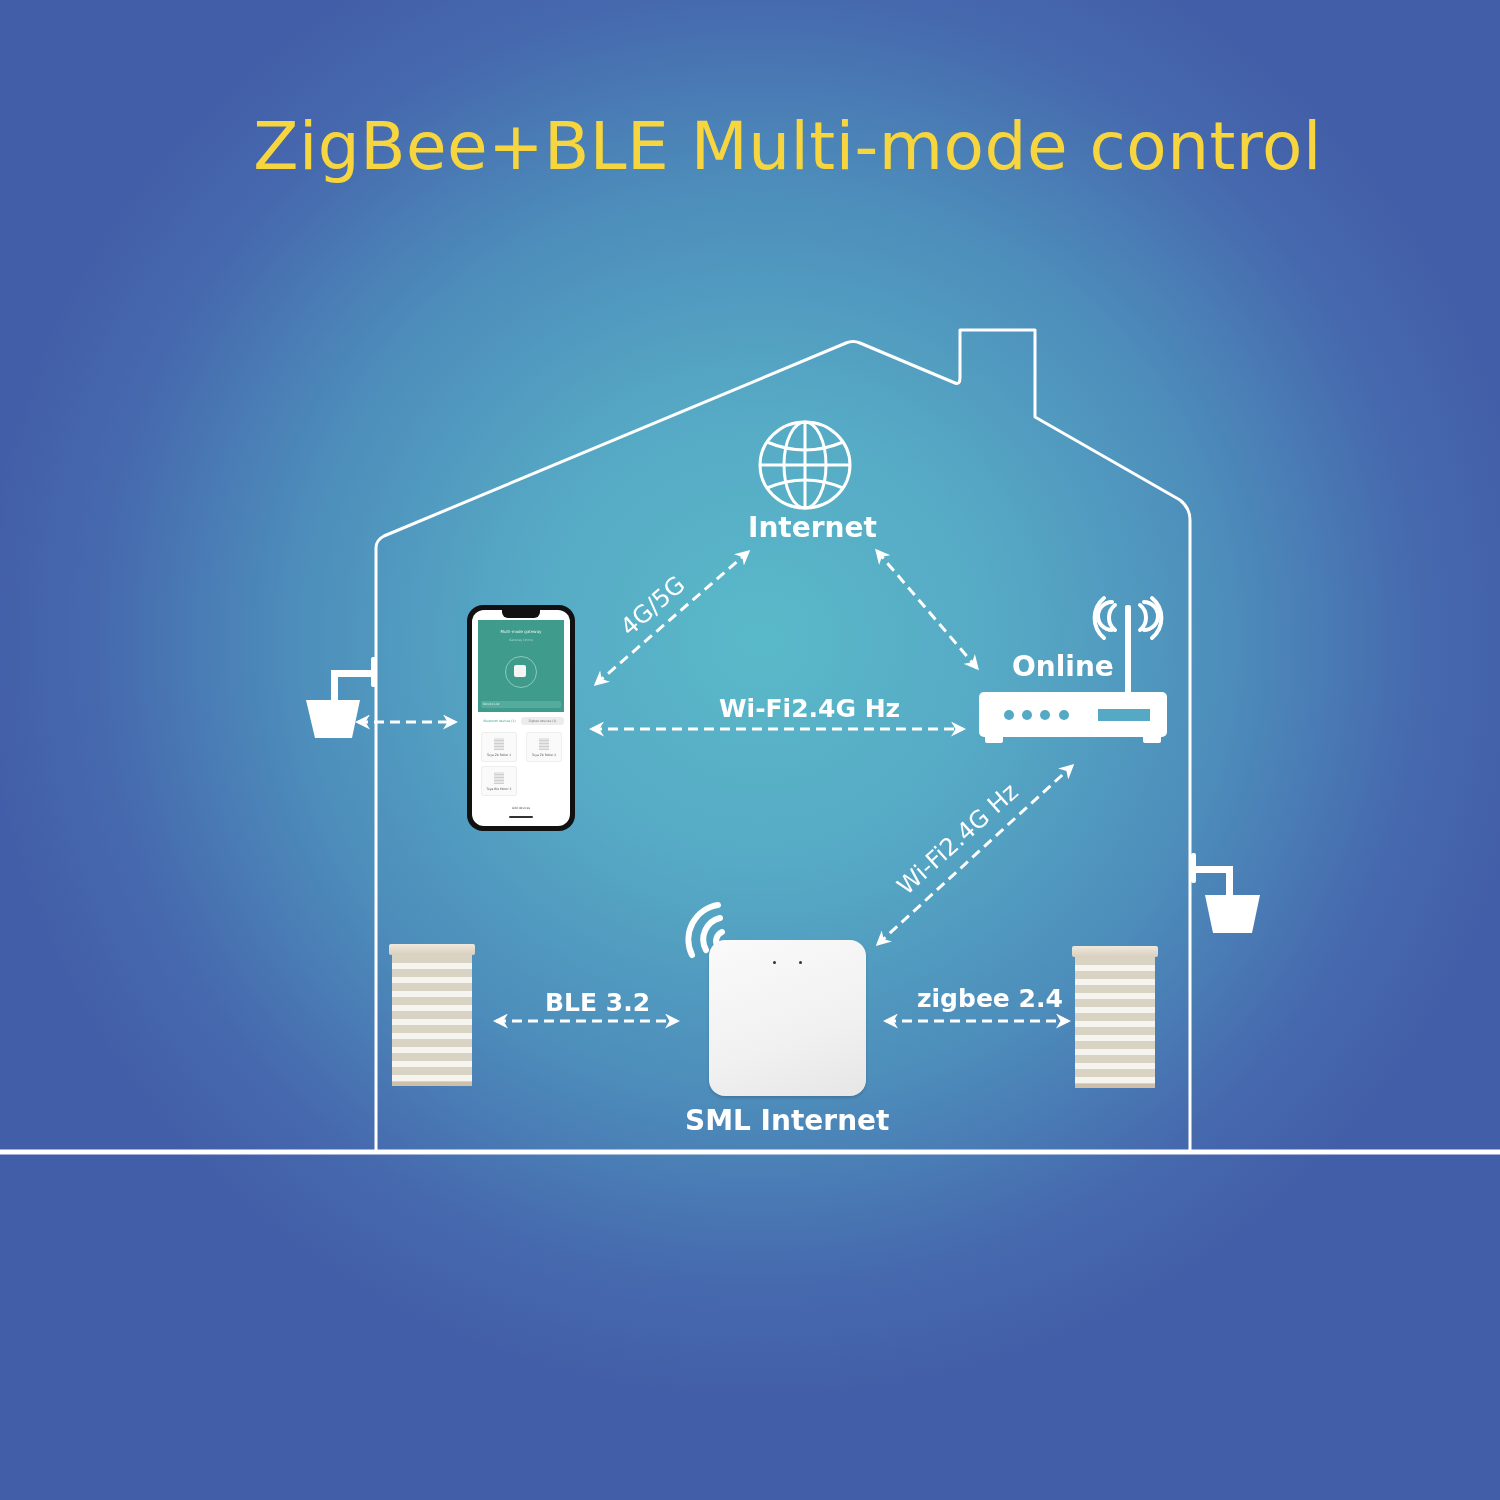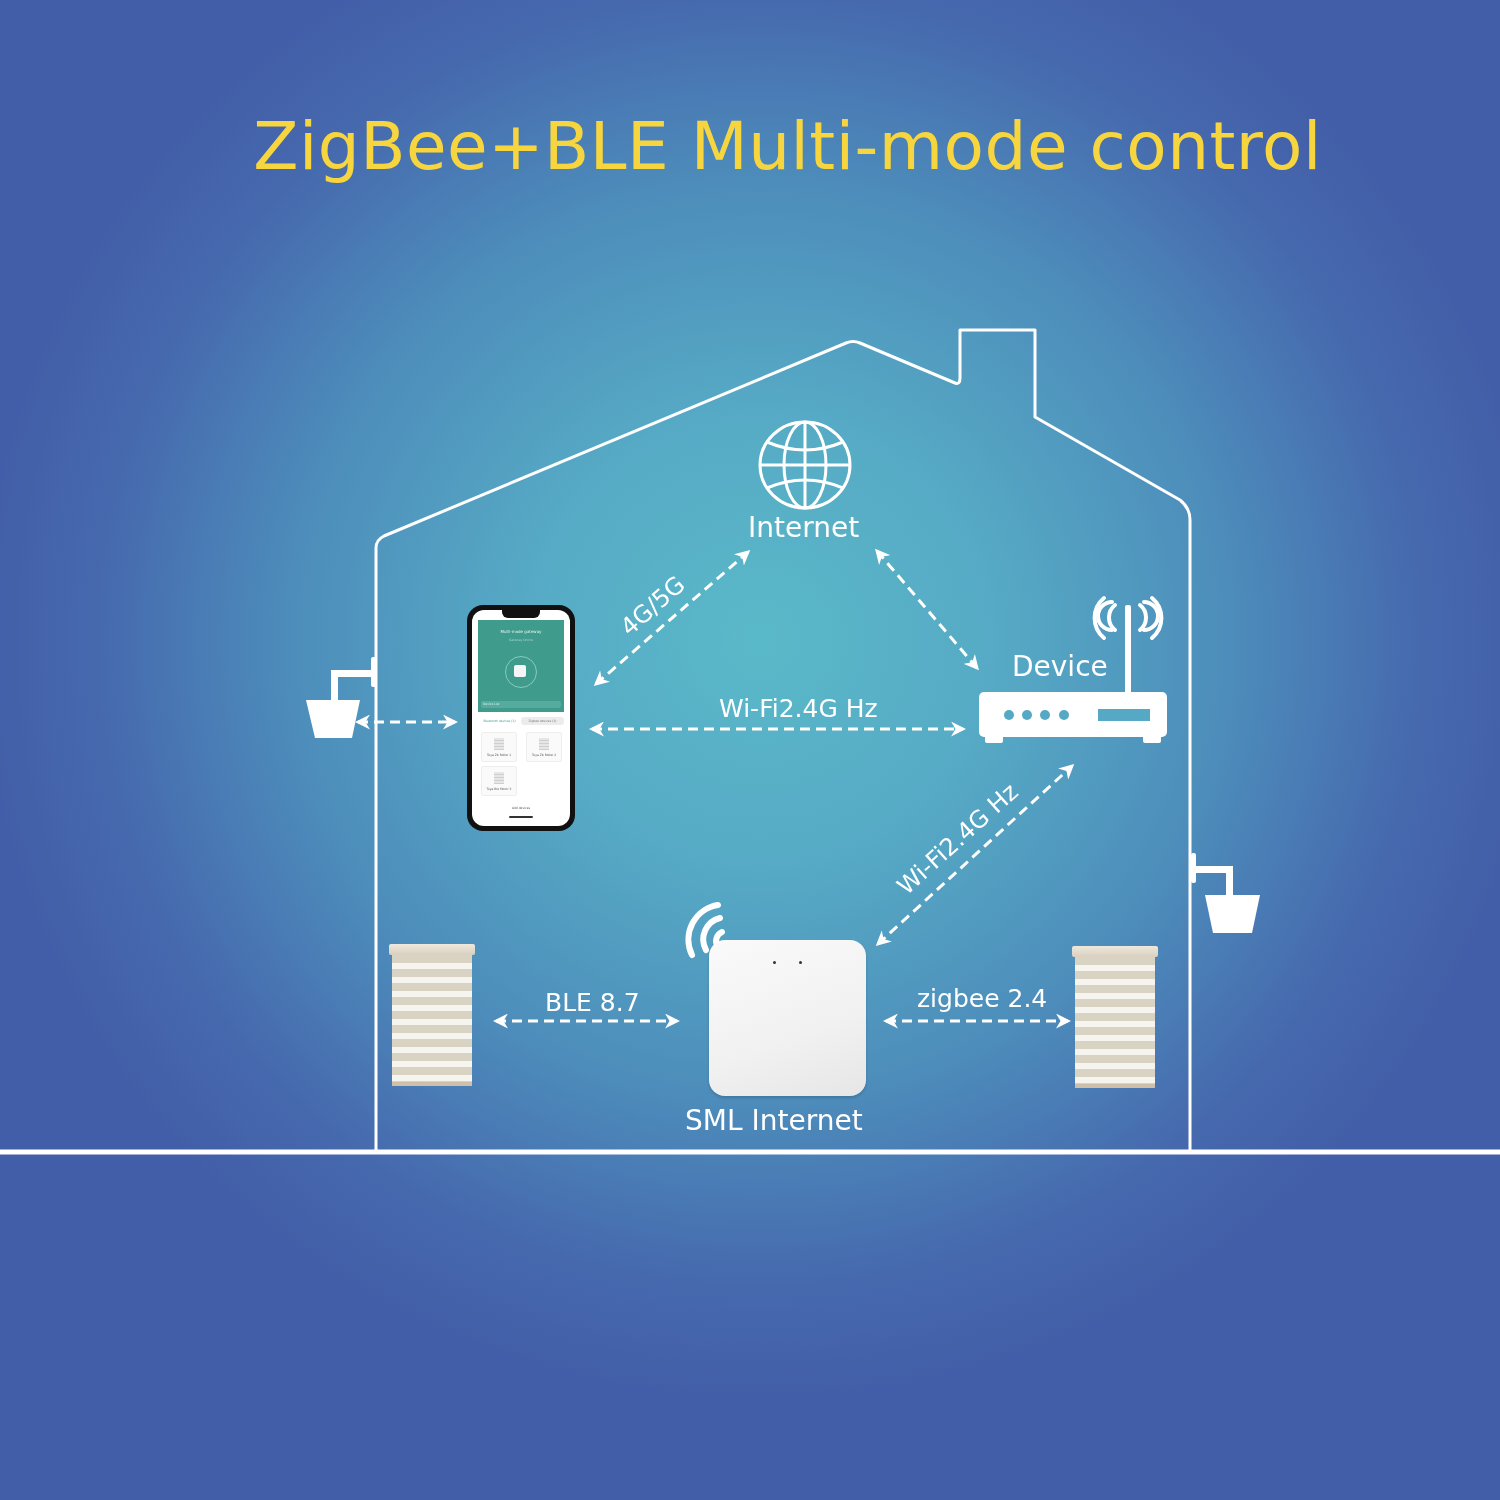--- a/index.html
+++ b/index.html
@@ -13,7 +13,7 @@
     left: 0; width: 1575px; top: 108px; text-align: center;
     color: #f7d53f; font-size: 66px; letter-spacing: 0.5px; font-weight: normal;
   }
-  .label { color: #ffffff; font-size: 25px; white-space: nowrap; font-weight: normal; }
+  .label { color: #ffffff; font-size: 25px; white-space: nowrap; font-weight: bold; }
   .label-lg { font-size: 28px; }
   svg.stage { position: absolute; left: 0; top: 0; }
   .phone {

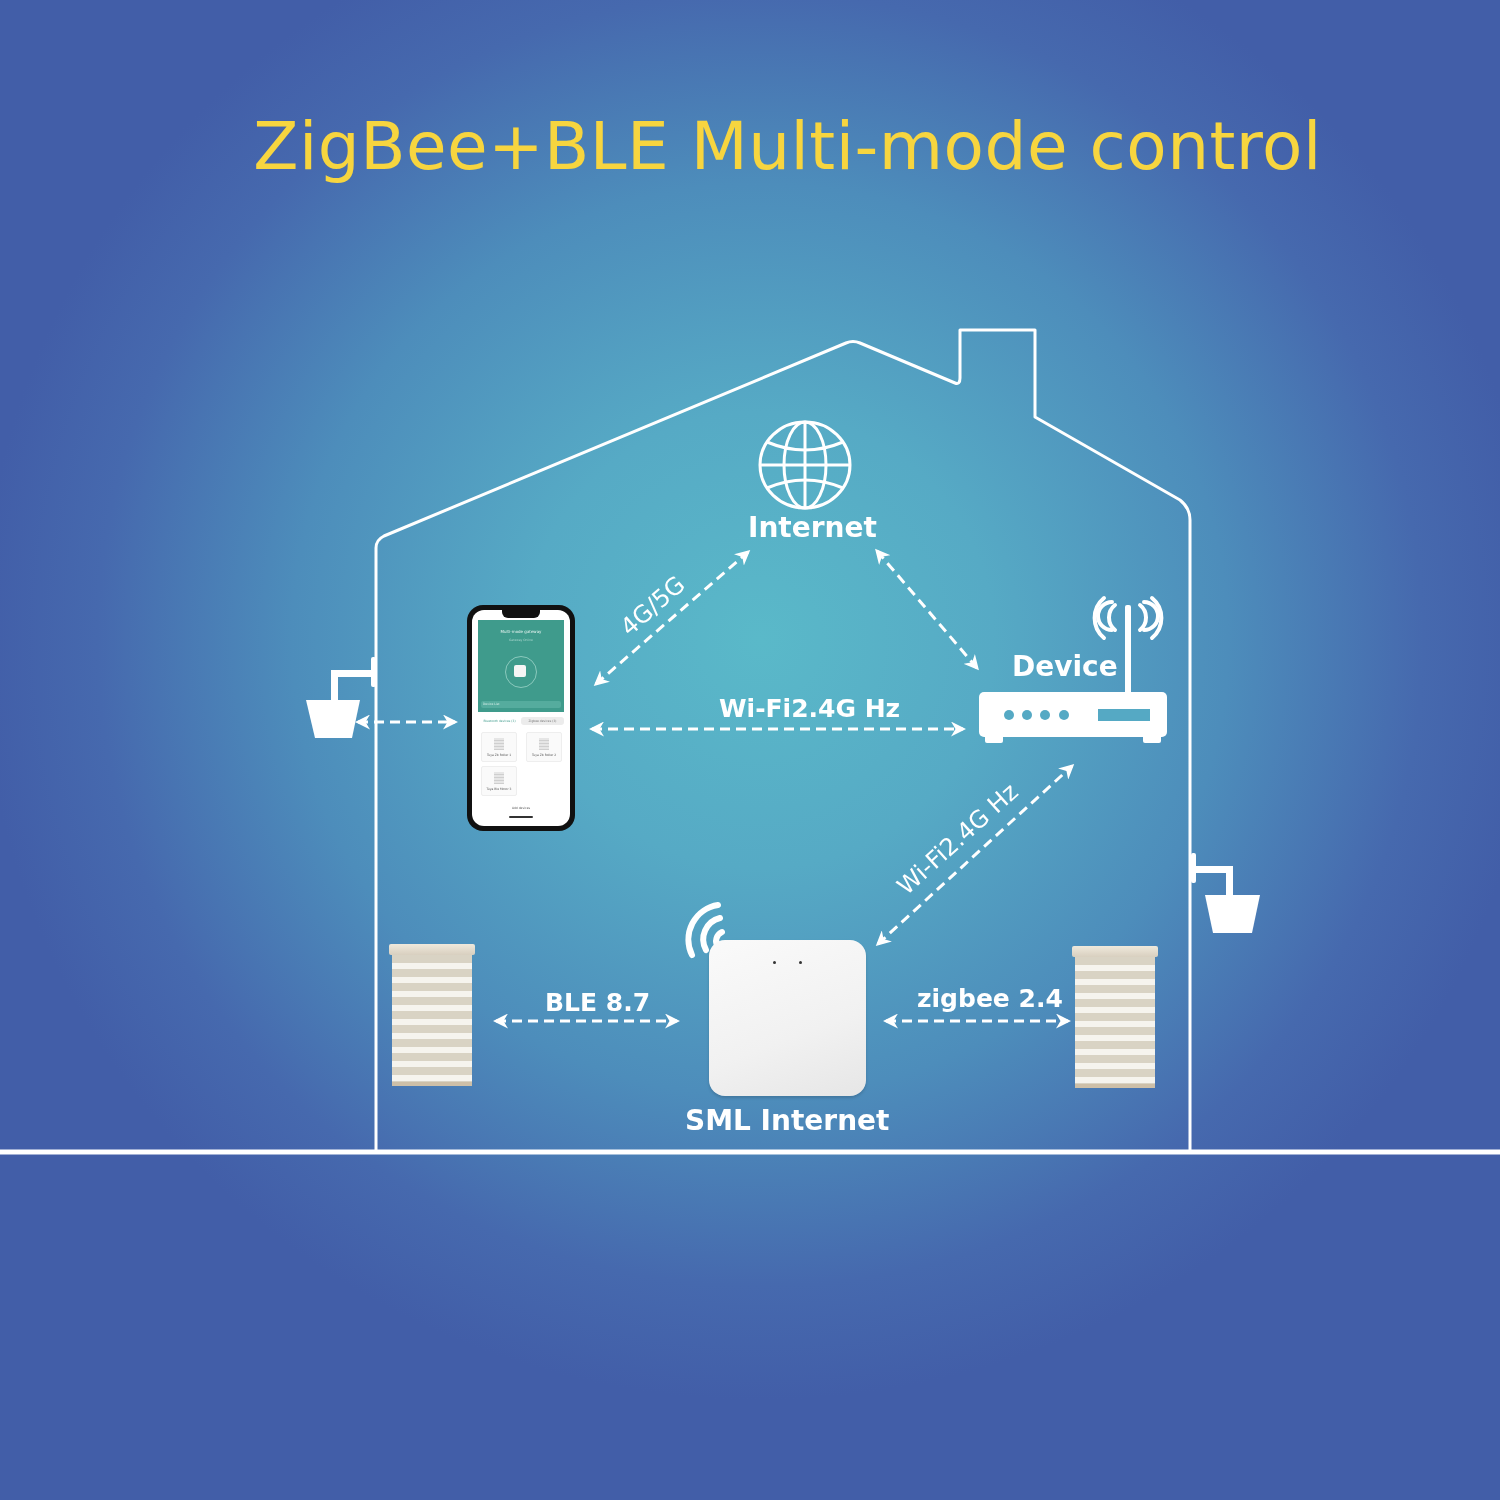--- a/index.html
+++ b/index.html
@@ -127,7 +127,7 @@
 
 <div class="abs label label-lg" style="left:748px; top:511px;">Internet</div>
 
-<div class="abs label label-lg" style="left:1012px; top:650px;">Device</div>
+<div class="abs label label-lg" style="left:1012px; top:650px;">Online</div>
 
 <div class="abs label" style="left:719px; top:694px;">Wi-Fi2.4G Hz</div>
 

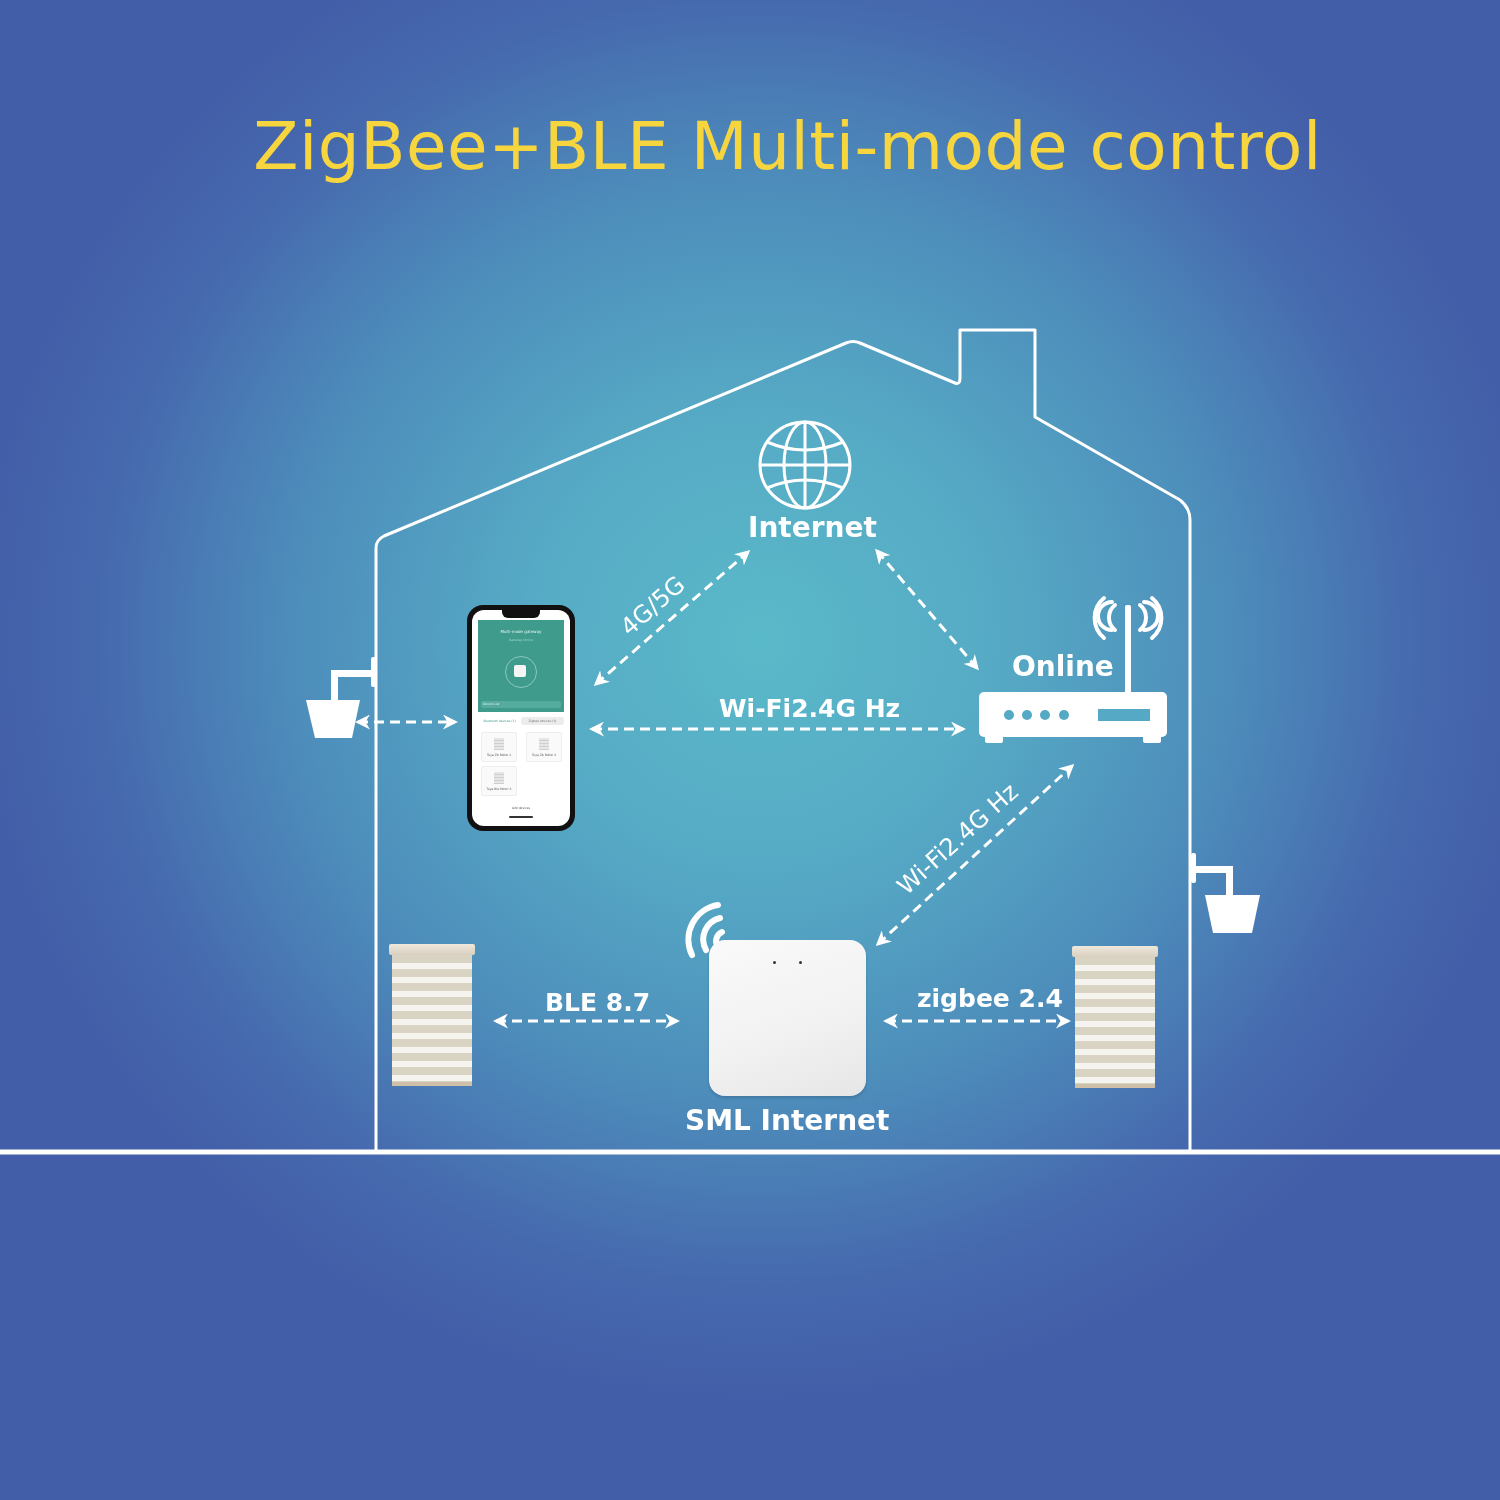--- a/index.html
+++ b/index.html
@@ -131,7 +131,7 @@
 
 <div class="abs label" style="left:719px; top:694px;">Wi-Fi2.4G Hz</div>
 
-<div class="abs label" style="left:545px; top:988px;">BLE 8.7</div>
+<div class="abs label" style="left:545px; top:988px;">BLE 3.2</div>
 
 <div class="abs label" style="left:917px; top:984px;">zigbee 2.4</div>
 

